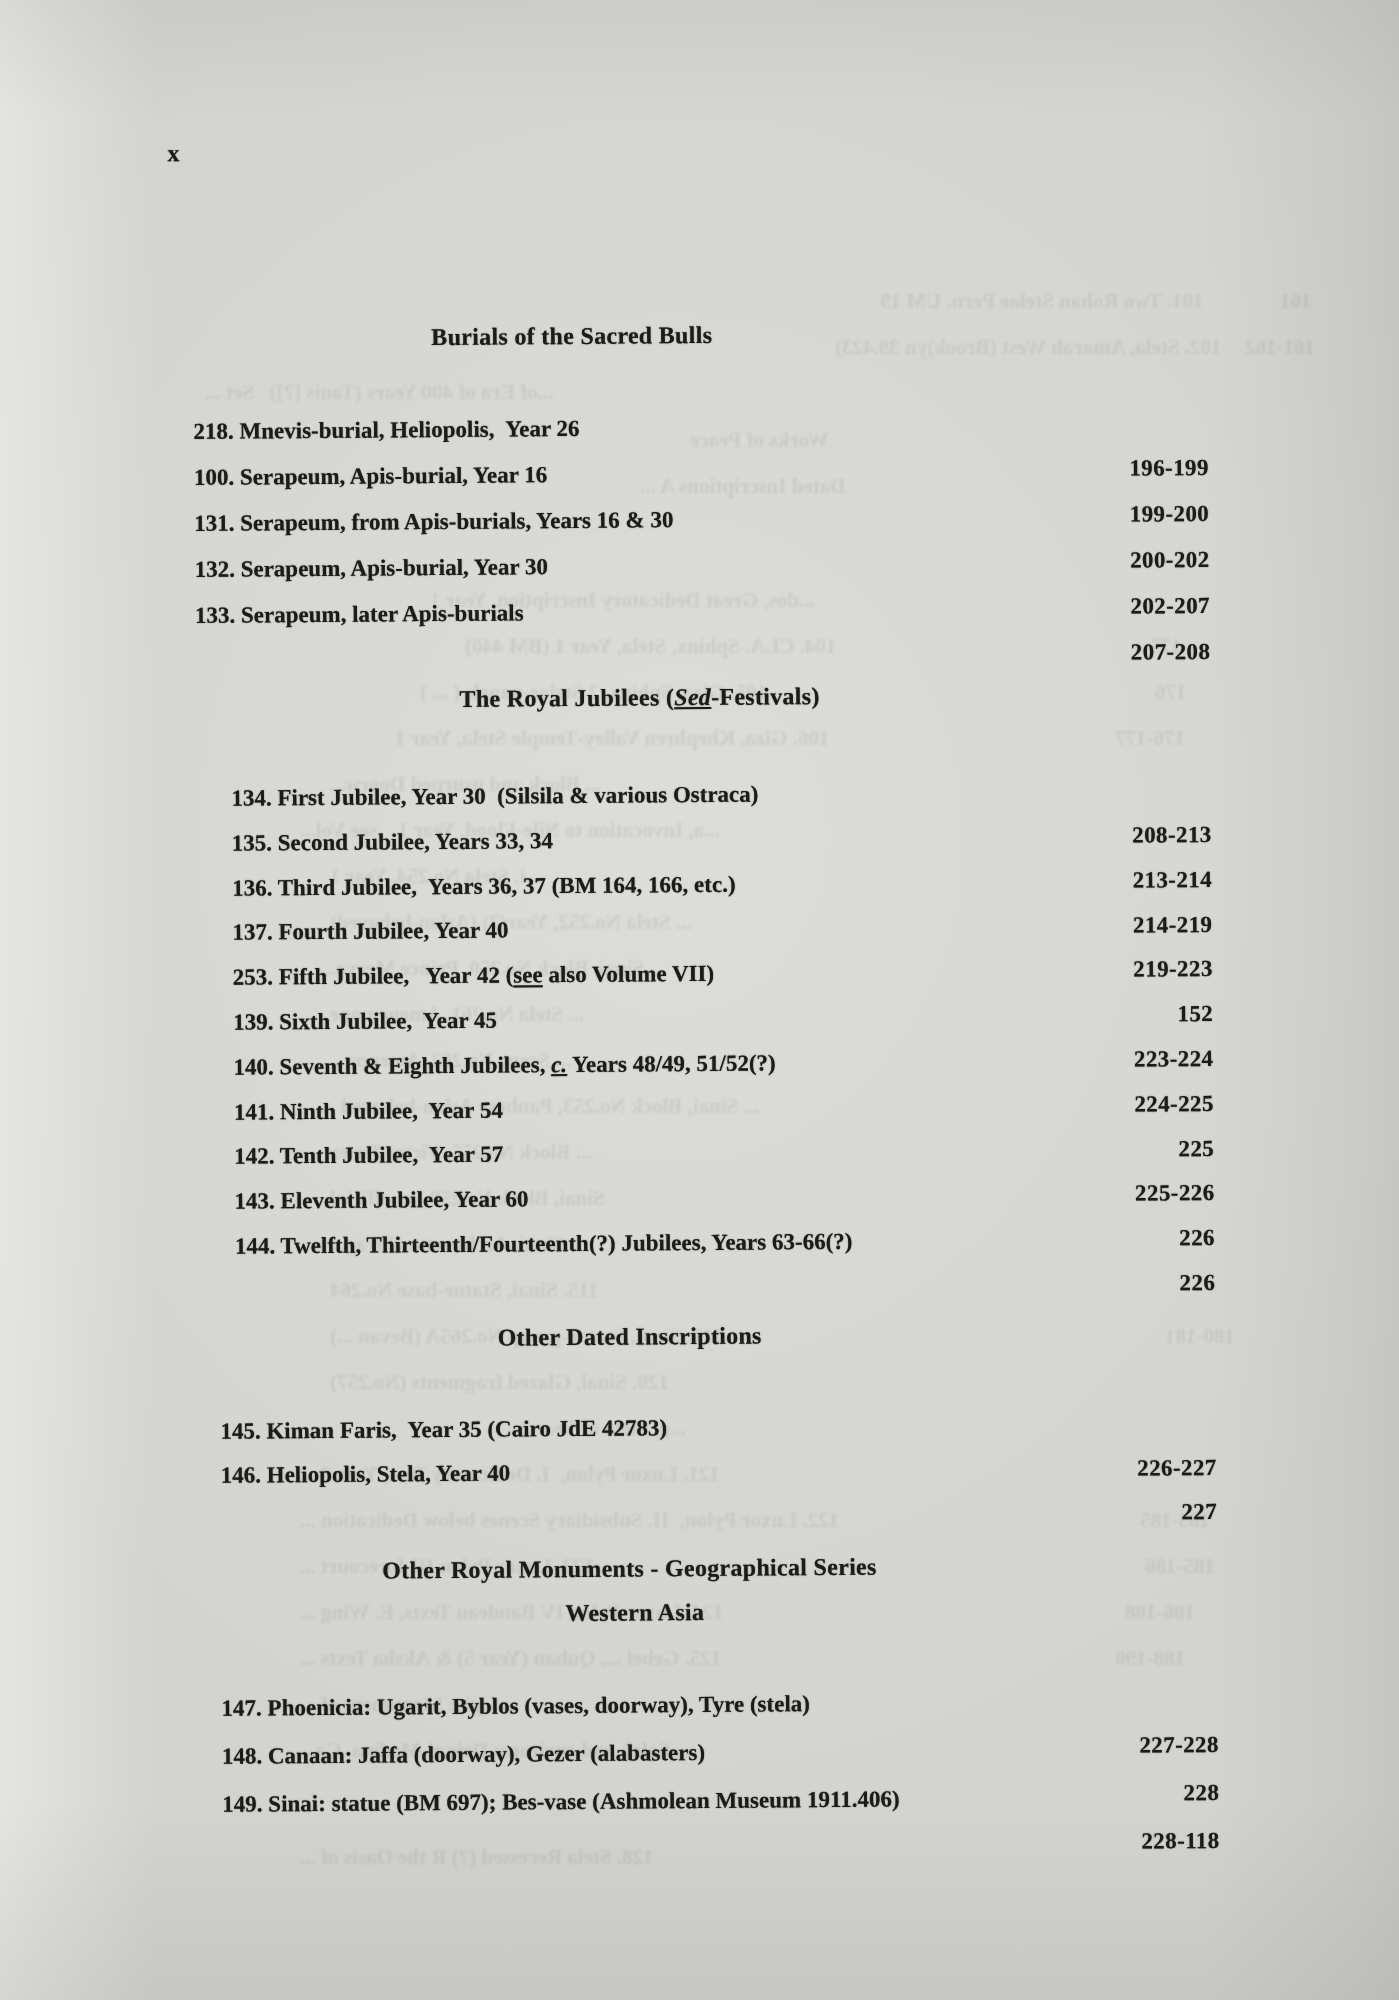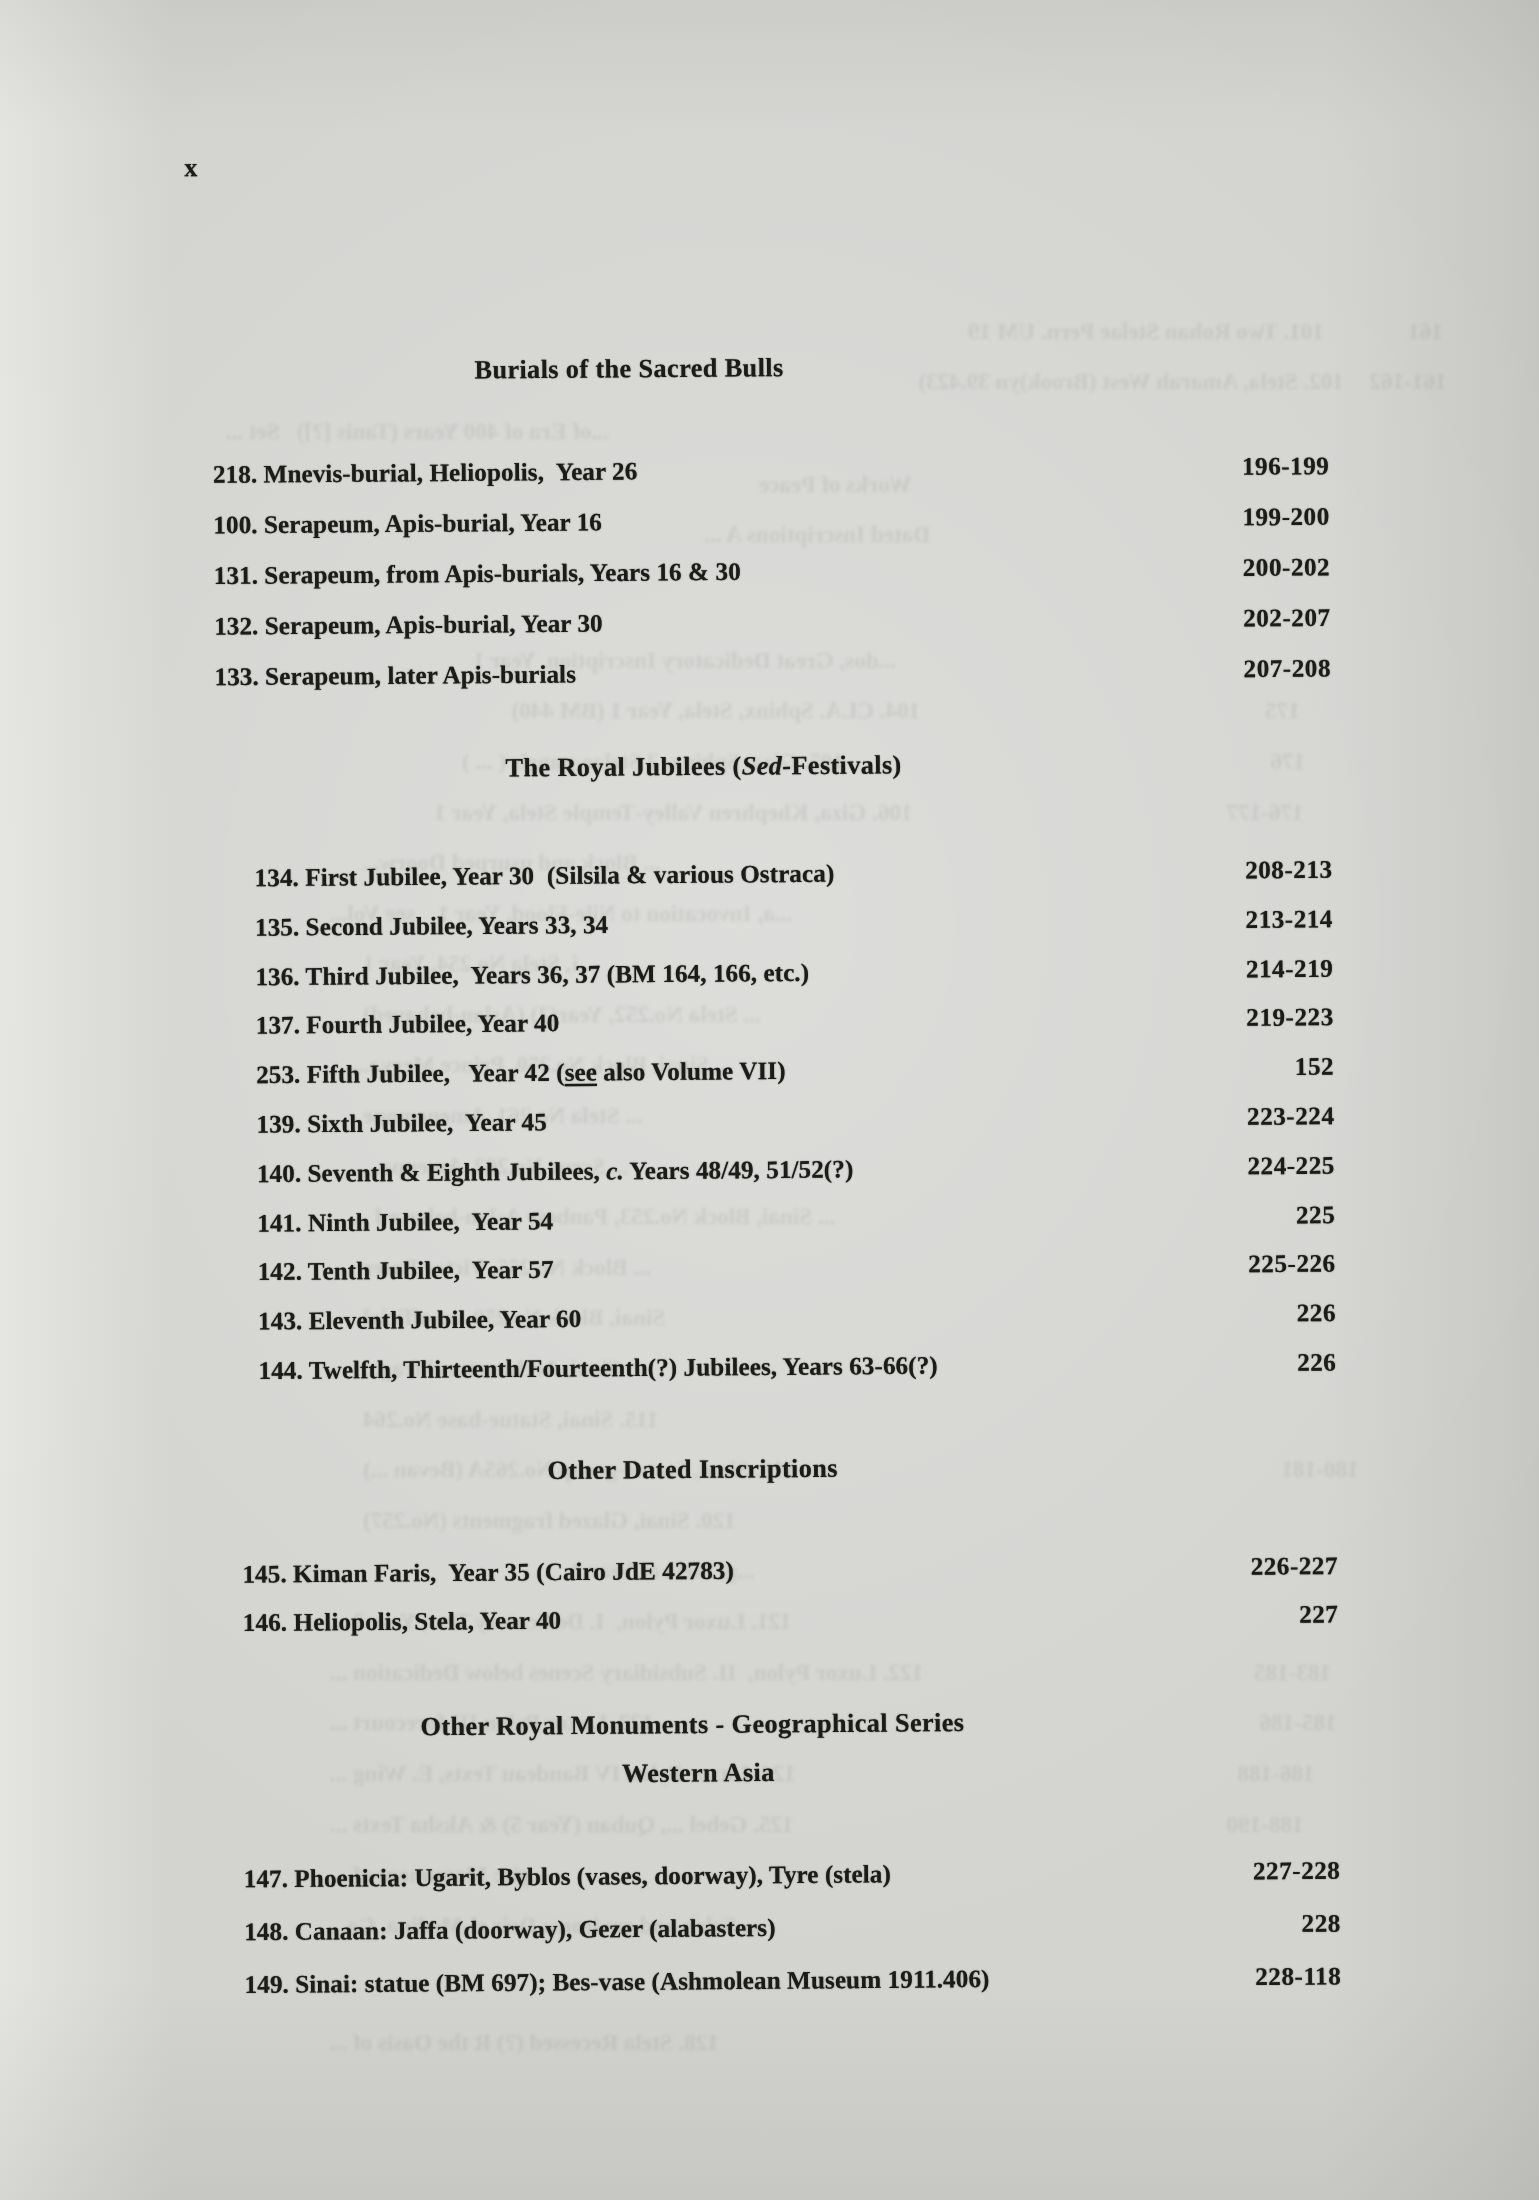--- a/index.html
+++ b/index.html
@@ -21,7 +21,7 @@
   .rows{position:absolute;font-size:23px;}
   .row{display:flex;justify-content:space-between;align-items:flex-start;line-height:27px;}
   .row .ttl{white-space:pre;}
-  .row .pgs{white-space:pre;letter-spacing:.4px;}
+  .row .pgs{white-space:pre;letter-spacing:.4px;margin-top:44px;}
   .s1-h{top:322px;left:195px;width:764px;}
   .s1-r{top:414px;left:198px;width:1015px;}   .s1-r .row{height:46px;}
   .s2-h{top:684px;left:195px;width:894px;}

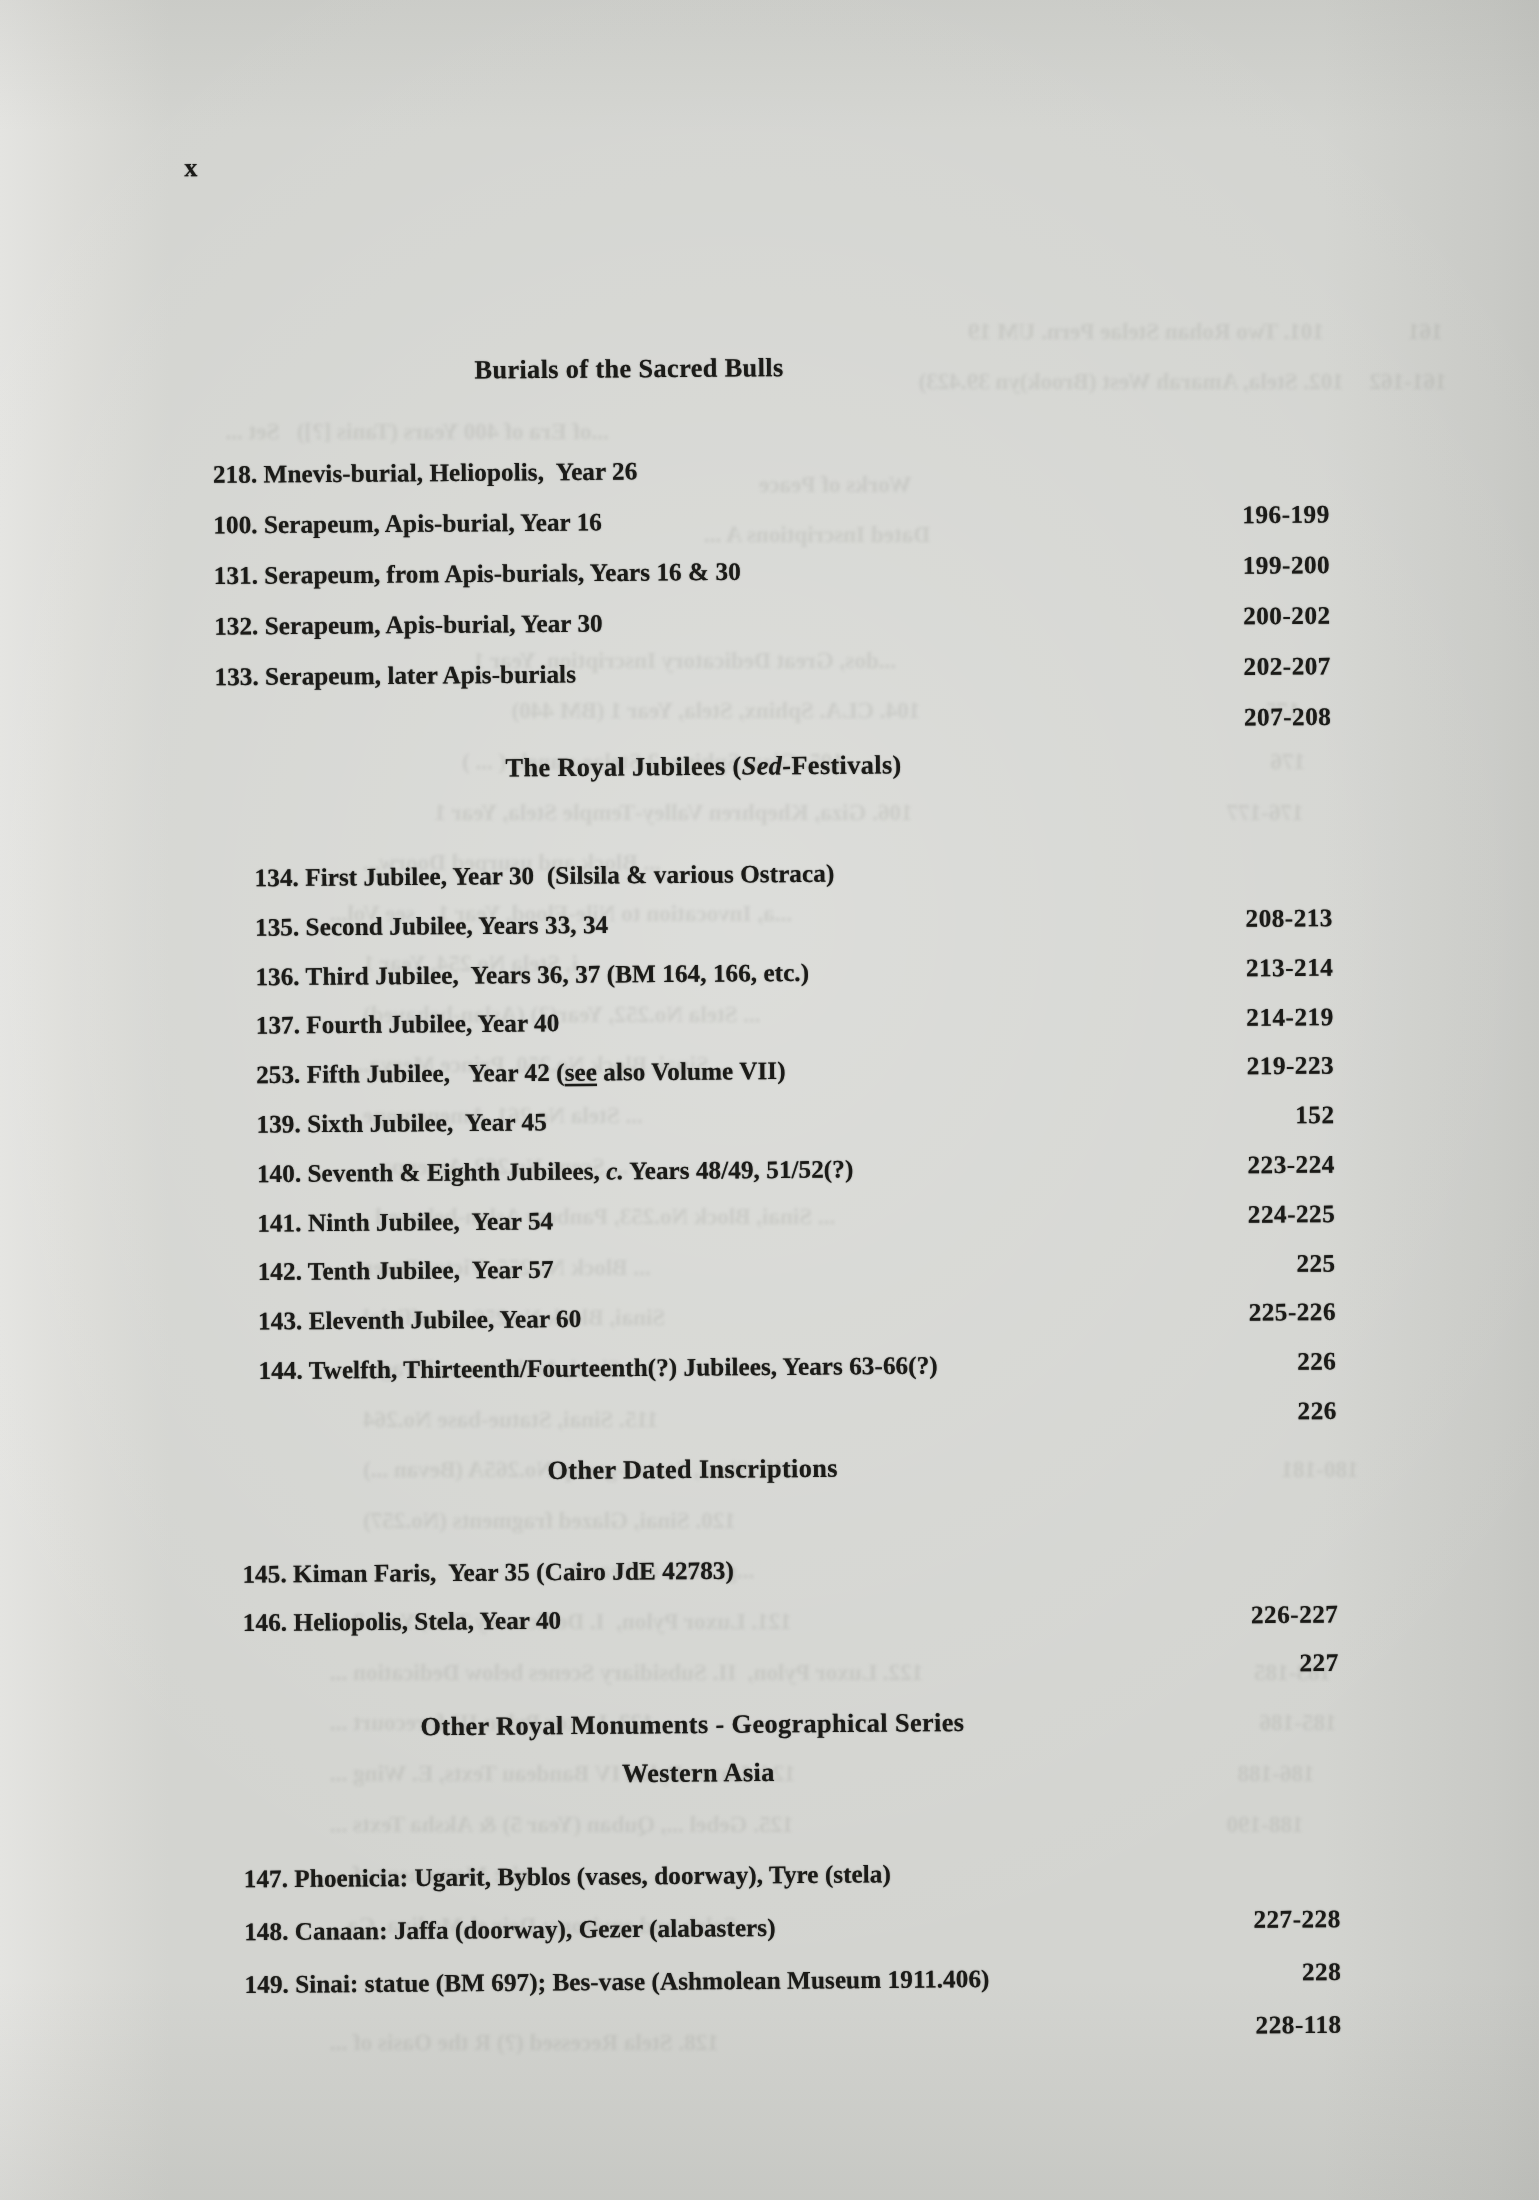--- a/index.html
+++ b/index.html
@@ -31,7 +31,7 @@
   .s4-h1{top:1555px;left:195px;width:860px;}
   .s4-h2{top:1599px;left:195px;width:870px;}
   .s4-r{top:1691px;left:216px;width:997px;}   .s4-r .row{height:48px;}
-  .it{font-style:italic;}
+  .it{font-style:italic;text-decoration:underline;}
   .un{text-decoration:underline;text-underline-offset:3px;}
   .ghosts{position:absolute;inset:0;filter:blur(1.3px);pointer-events:none;}
   .ghost{position:absolute;display:inline-block;transform:scaleX(-1);

